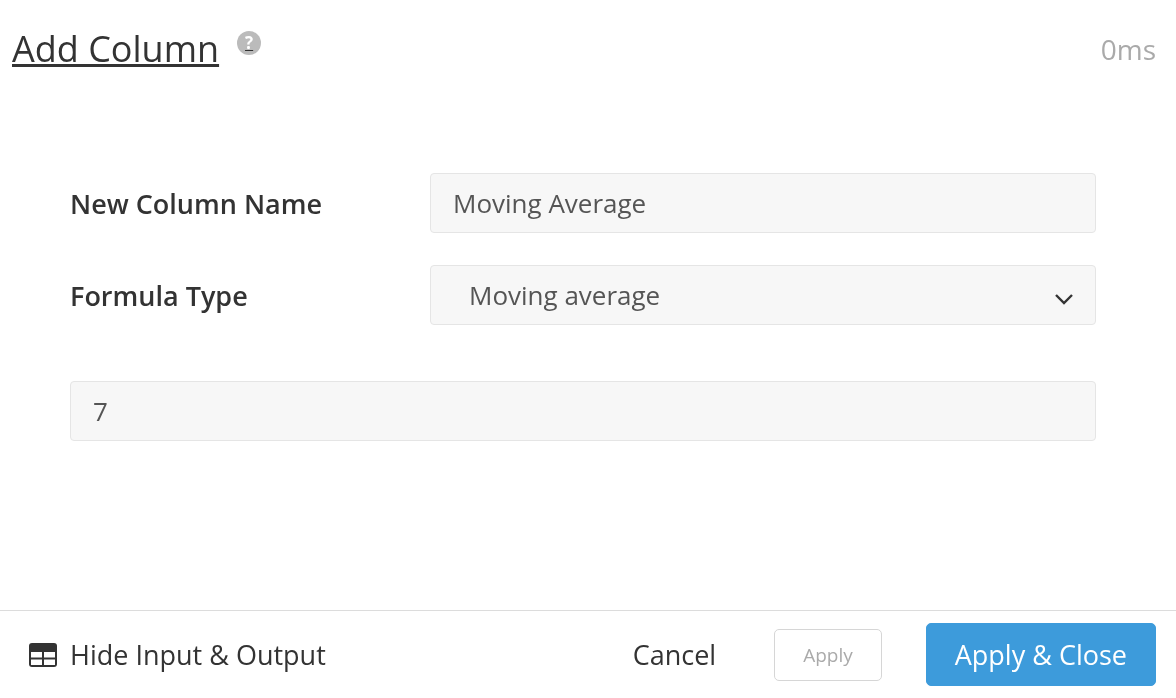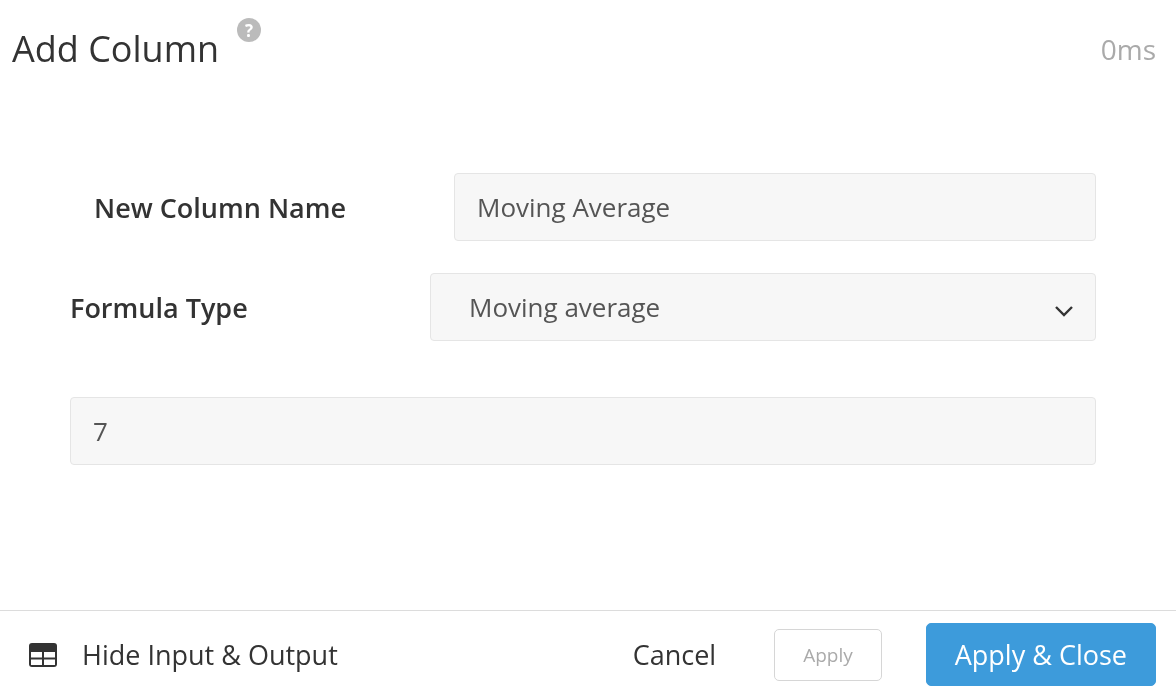--- a/index.html
+++ b/index.html
@@ -19,7 +19,9 @@
     }
     .title-wrap {
       display: flex;
+      align-items: center;
       gap: 18px;
+      text-decoration: underline;
     }
     .title {
       font-size: 36px;

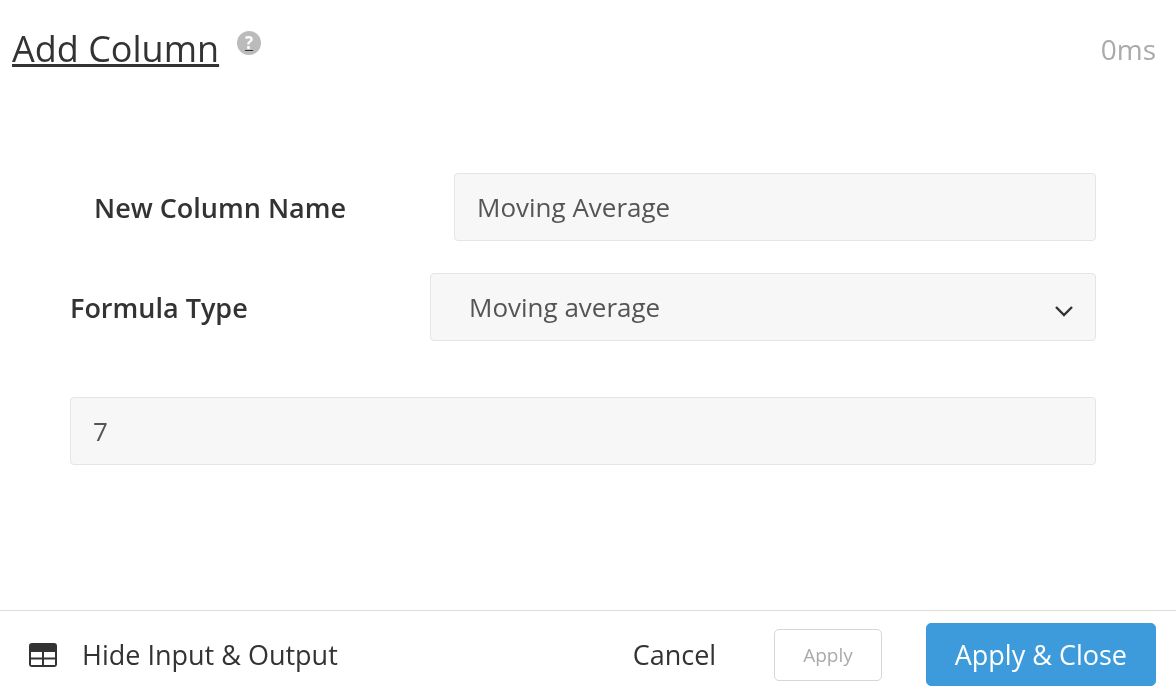--- a/index.html
+++ b/index.html
@@ -59,7 +59,6 @@
     .form-row:first-child {
       margin-top: 70px;
       margin-bottom: 32px;
-      margin-left: 24px;
     }
     .form-label {
       width: 360px;

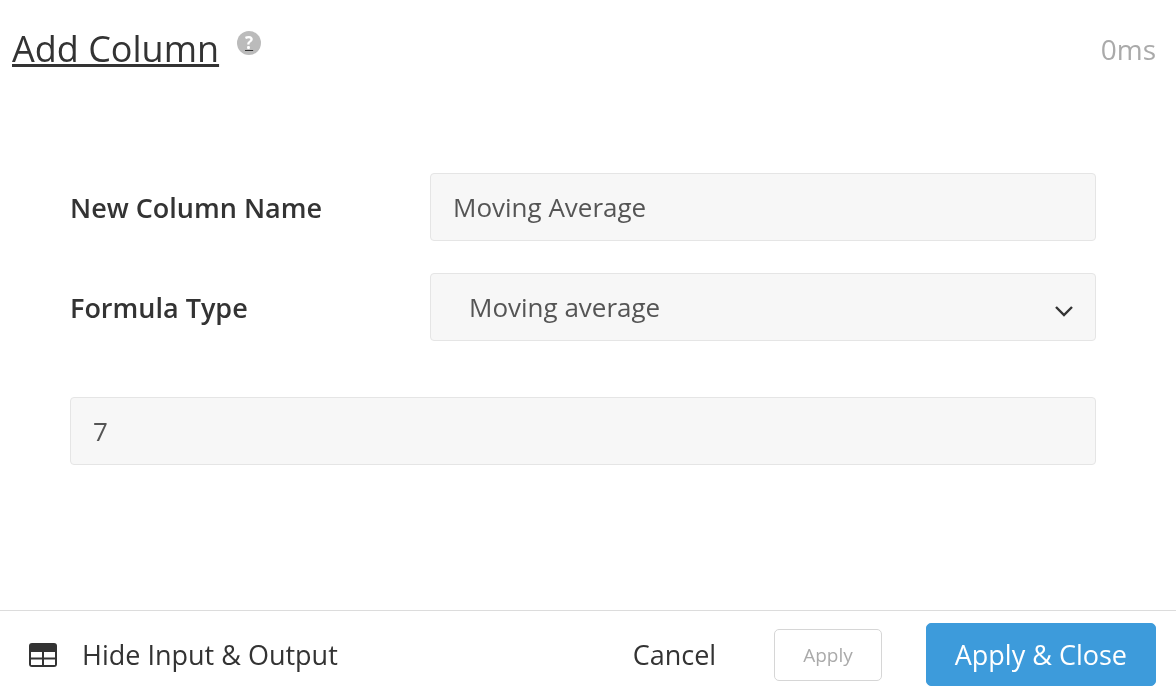--- a/index.html
+++ b/index.html
@@ -68,7 +68,7 @@
     }
     .form-control {
       flex: 1;
-      height: 68px;
+      height: 60px;
       background: #f7f7f7;
       border: 1px solid #e5e5e5;
       border-radius: 4px;

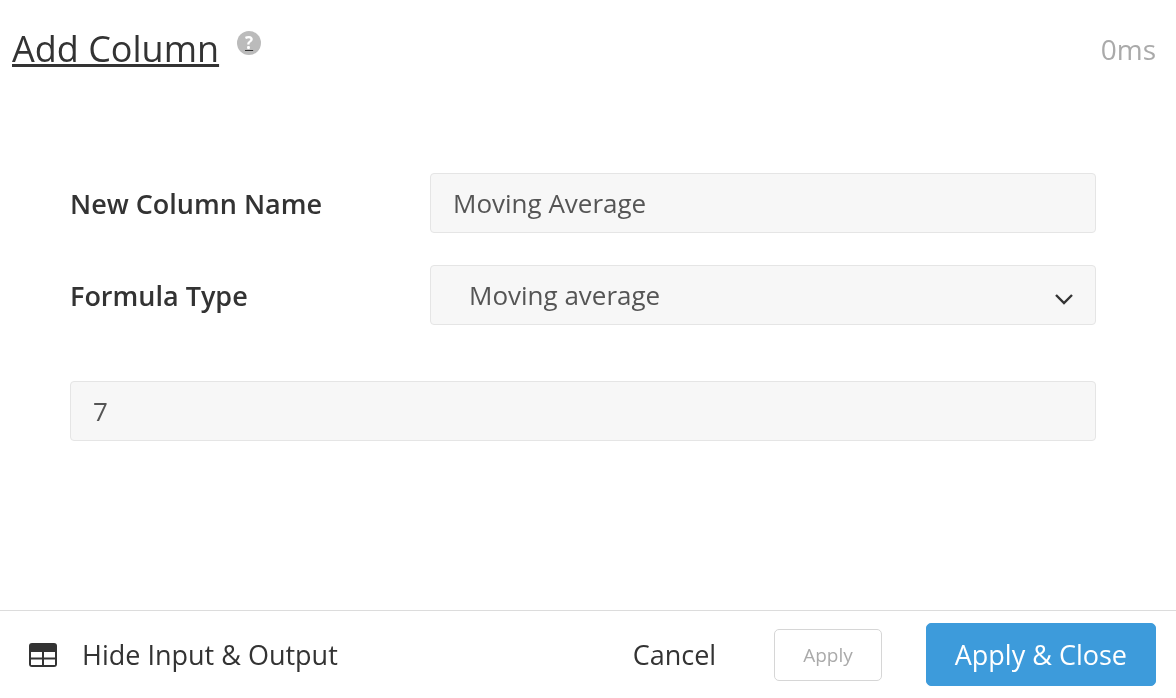--- a/index.html
+++ b/index.html
@@ -107,7 +107,7 @@
     .toggle-io {
       display: flex;
       align-items: center;
-      gap: 24px;
+      gap: 12px;
       font-size: 27px;
       color: #333;
       cursor: pointer;

